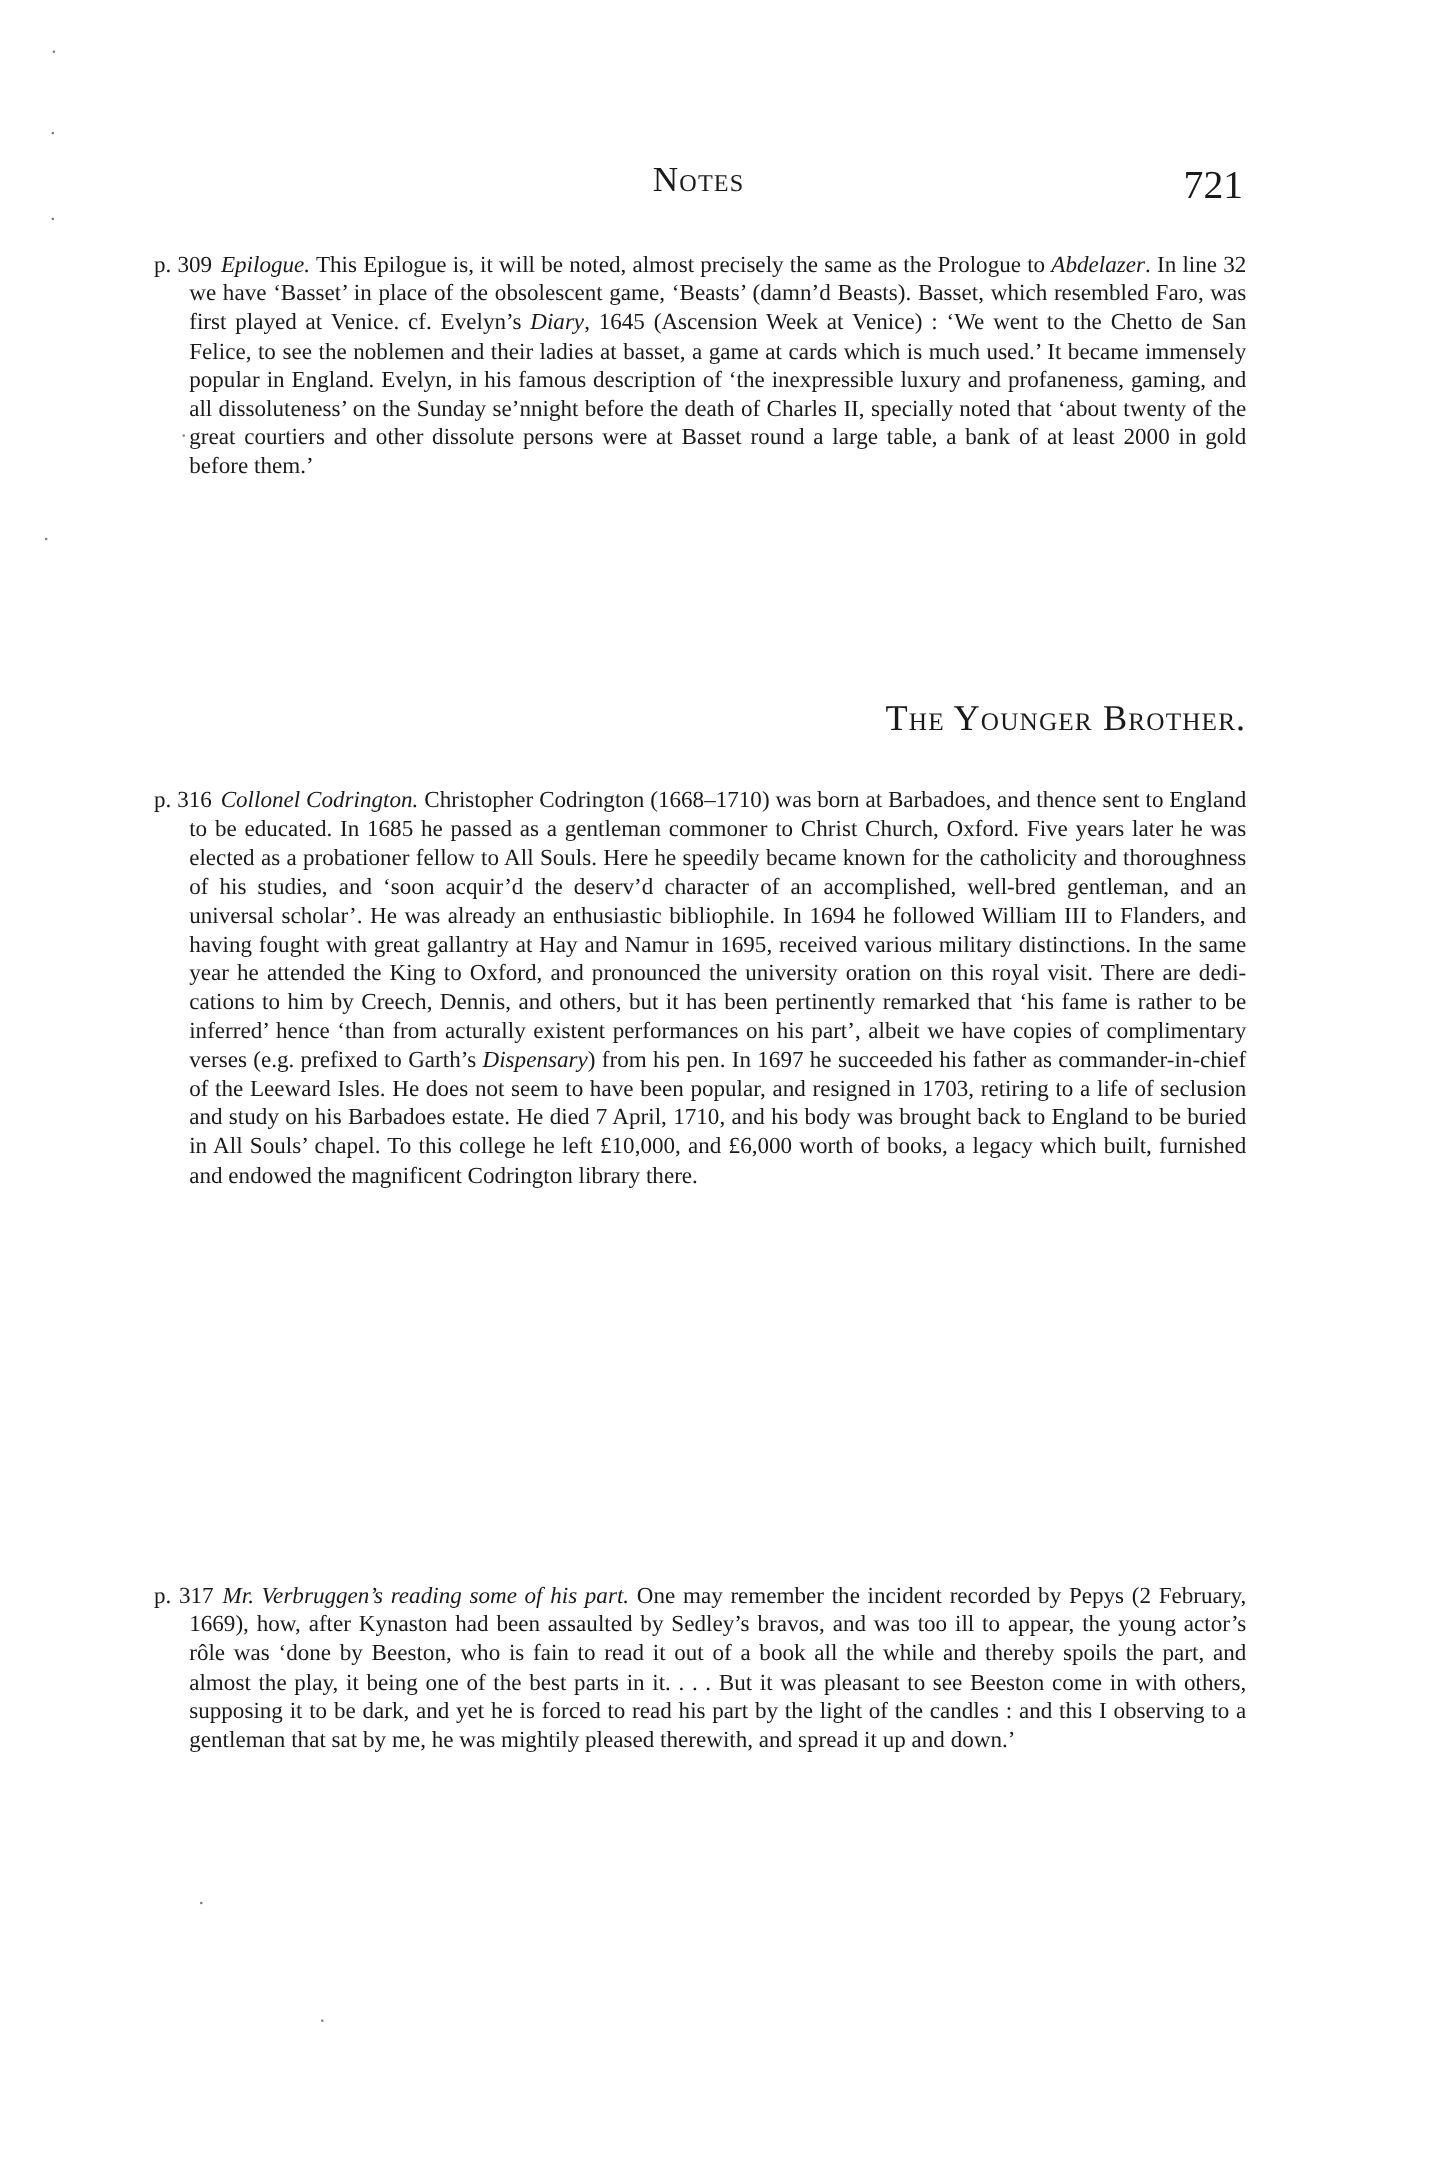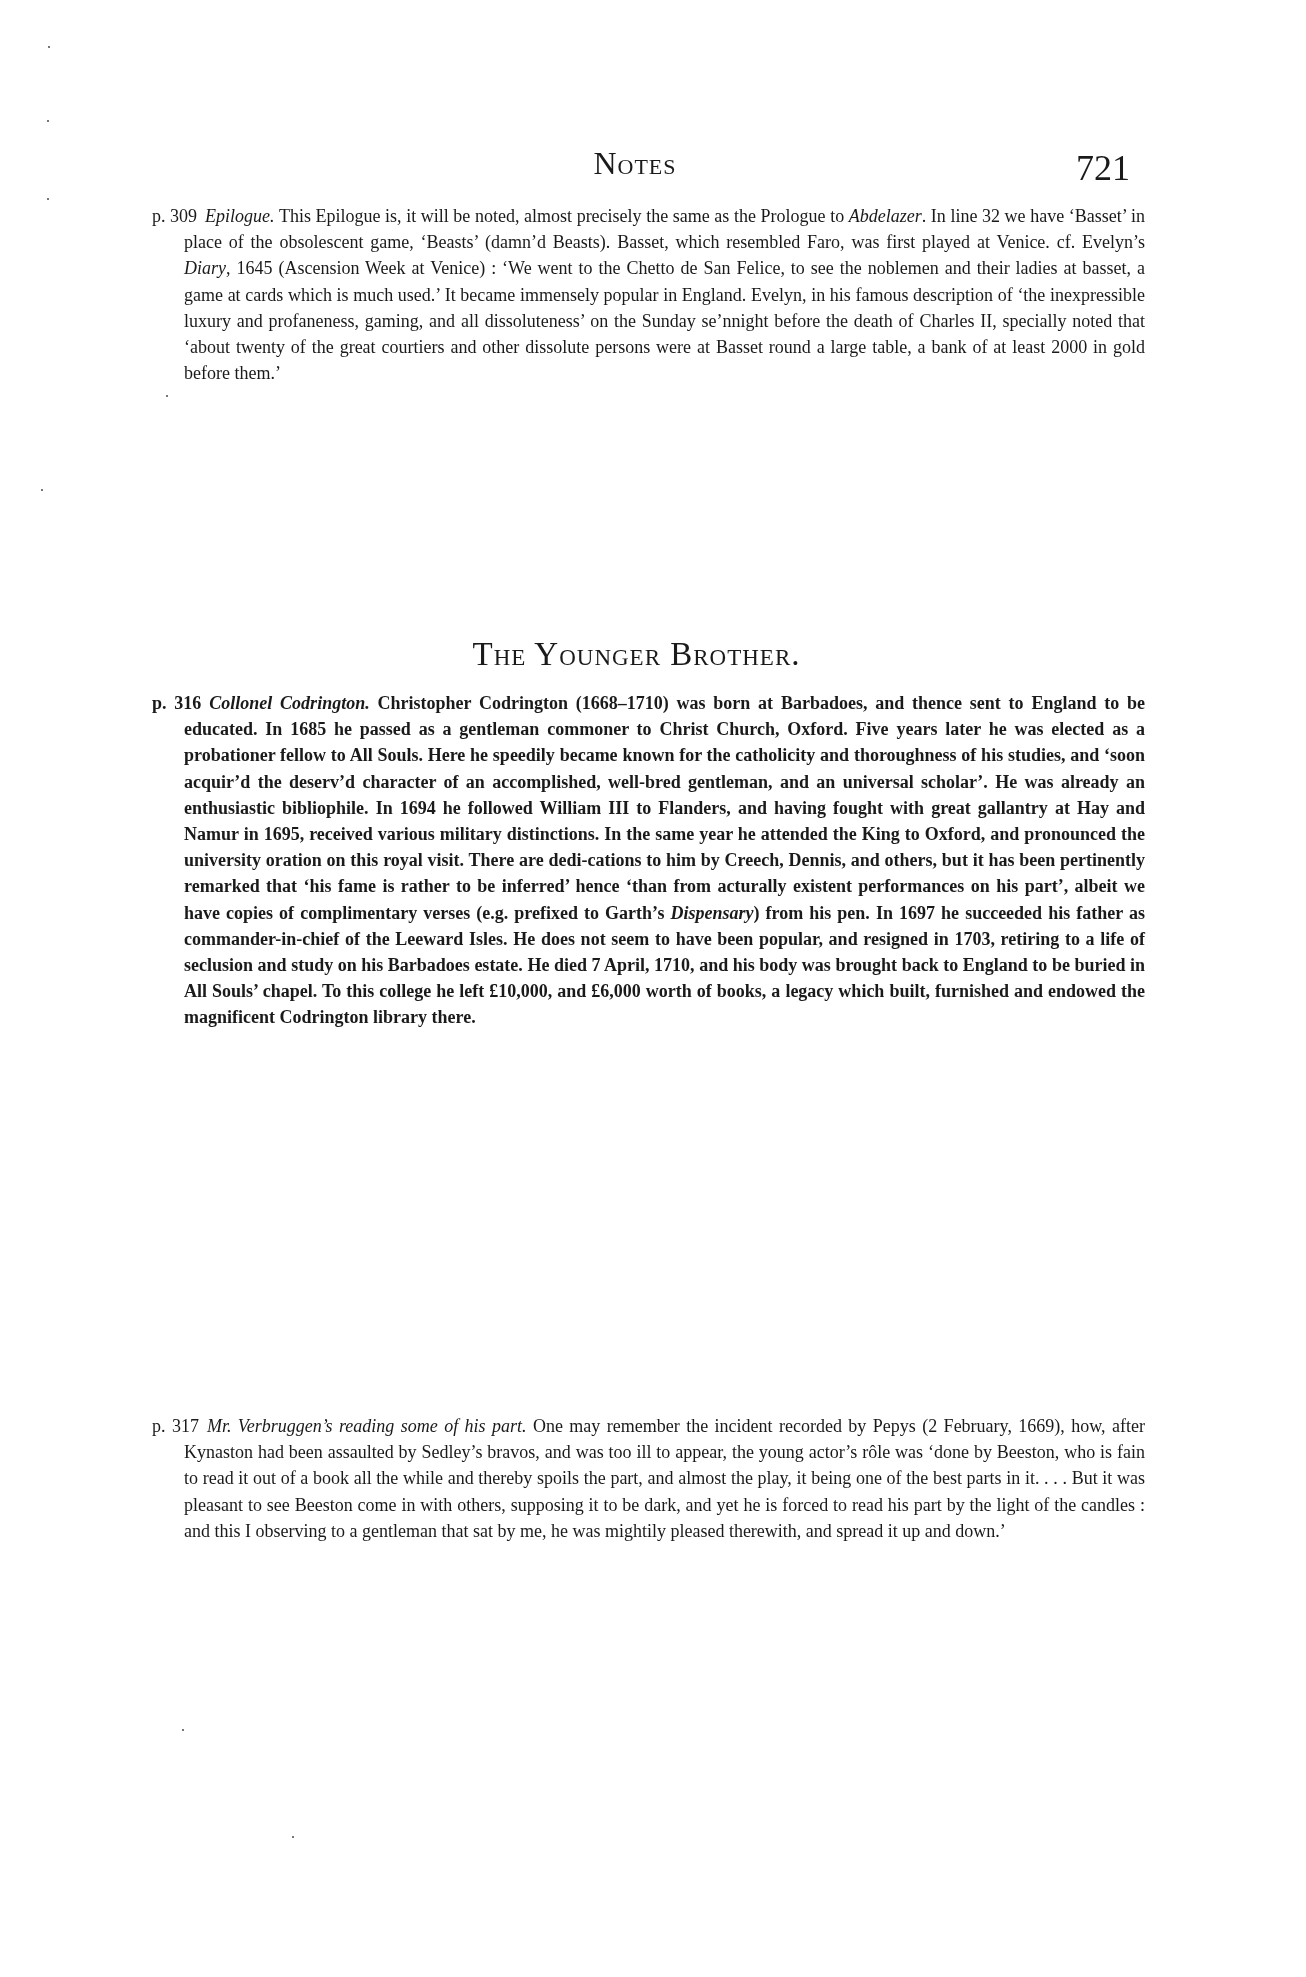--- a/index.html
+++ b/index.html
@@ -20,9 +20,9 @@
       position: absolute; right: 0; top: 2px; font-size: 36px;
     }
     .note {
-      position: absolute; left: 152px; width: 993px;
-      font-size: 18px; line-height: 26.2px;
-      text-align: justify; text-align-last: left;
+      position: absolute; left: 140px; width: 993px;
+      font-size: 21px; line-height: 26.2px;
+      text-align: justify; text-align-last: left; margin-top: 24px;
     }
     .note-inner { padding-left: 32px; text-indent: -32px; }
     .ref { margin-right: 8px; }

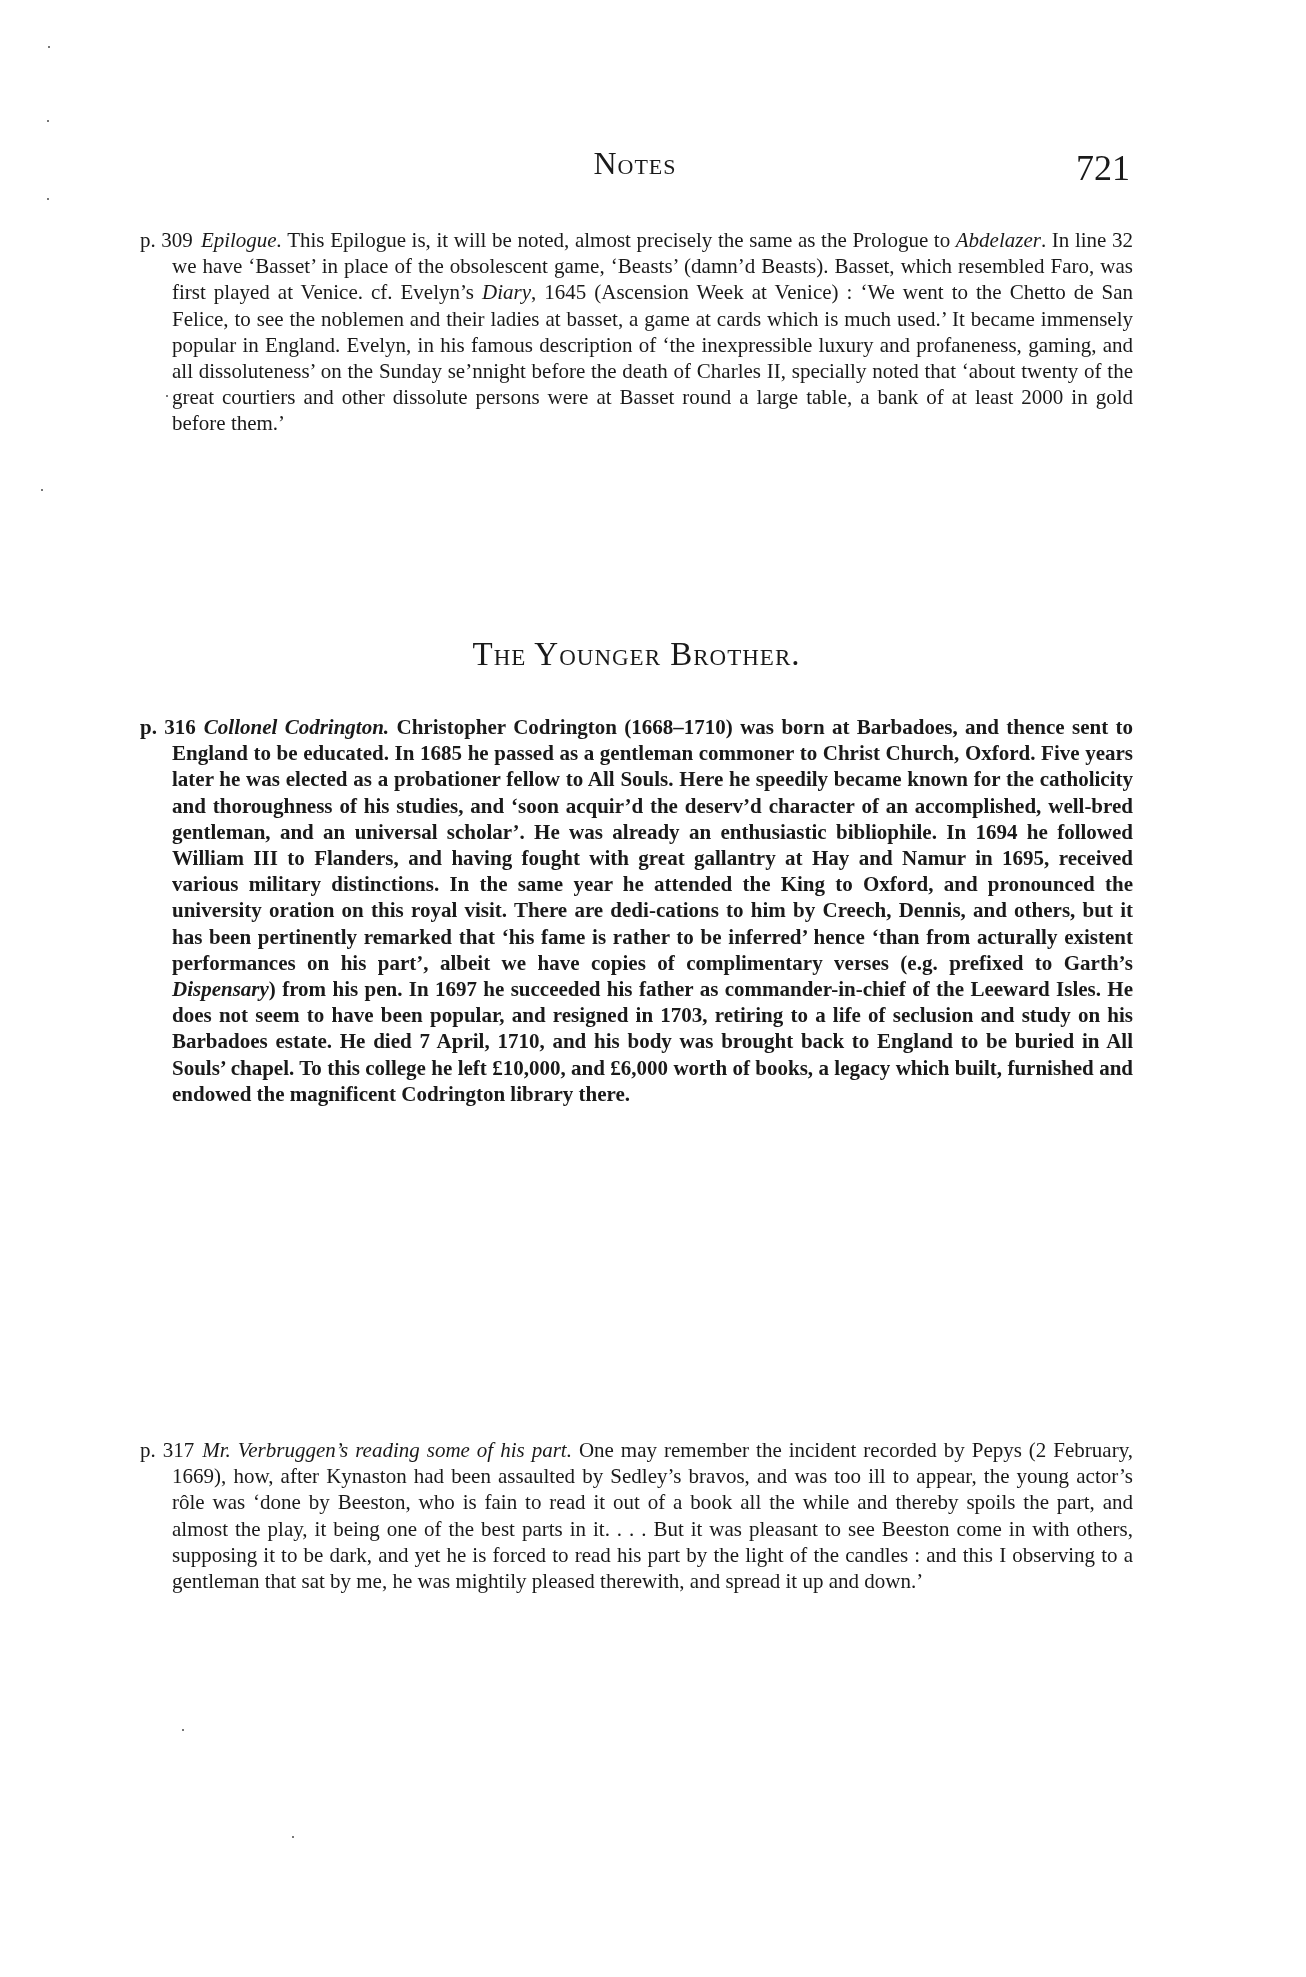--- a/index.html
+++ b/index.html
@@ -28,7 +28,7 @@
     .ref { margin-right: 8px; }
     .lemma { font-style: italic; }
     .section-heading {
-      position: absolute; top: 636px; left: 140px; width: 993px; text-align: center;
+      position: absolute; top: 636px; left: 140px; width: 993px; text-align: right;
       font-size: 33px; letter-spacing: 1px; font-variant: small-caps;
     }
     .n1 { top: 203px; }

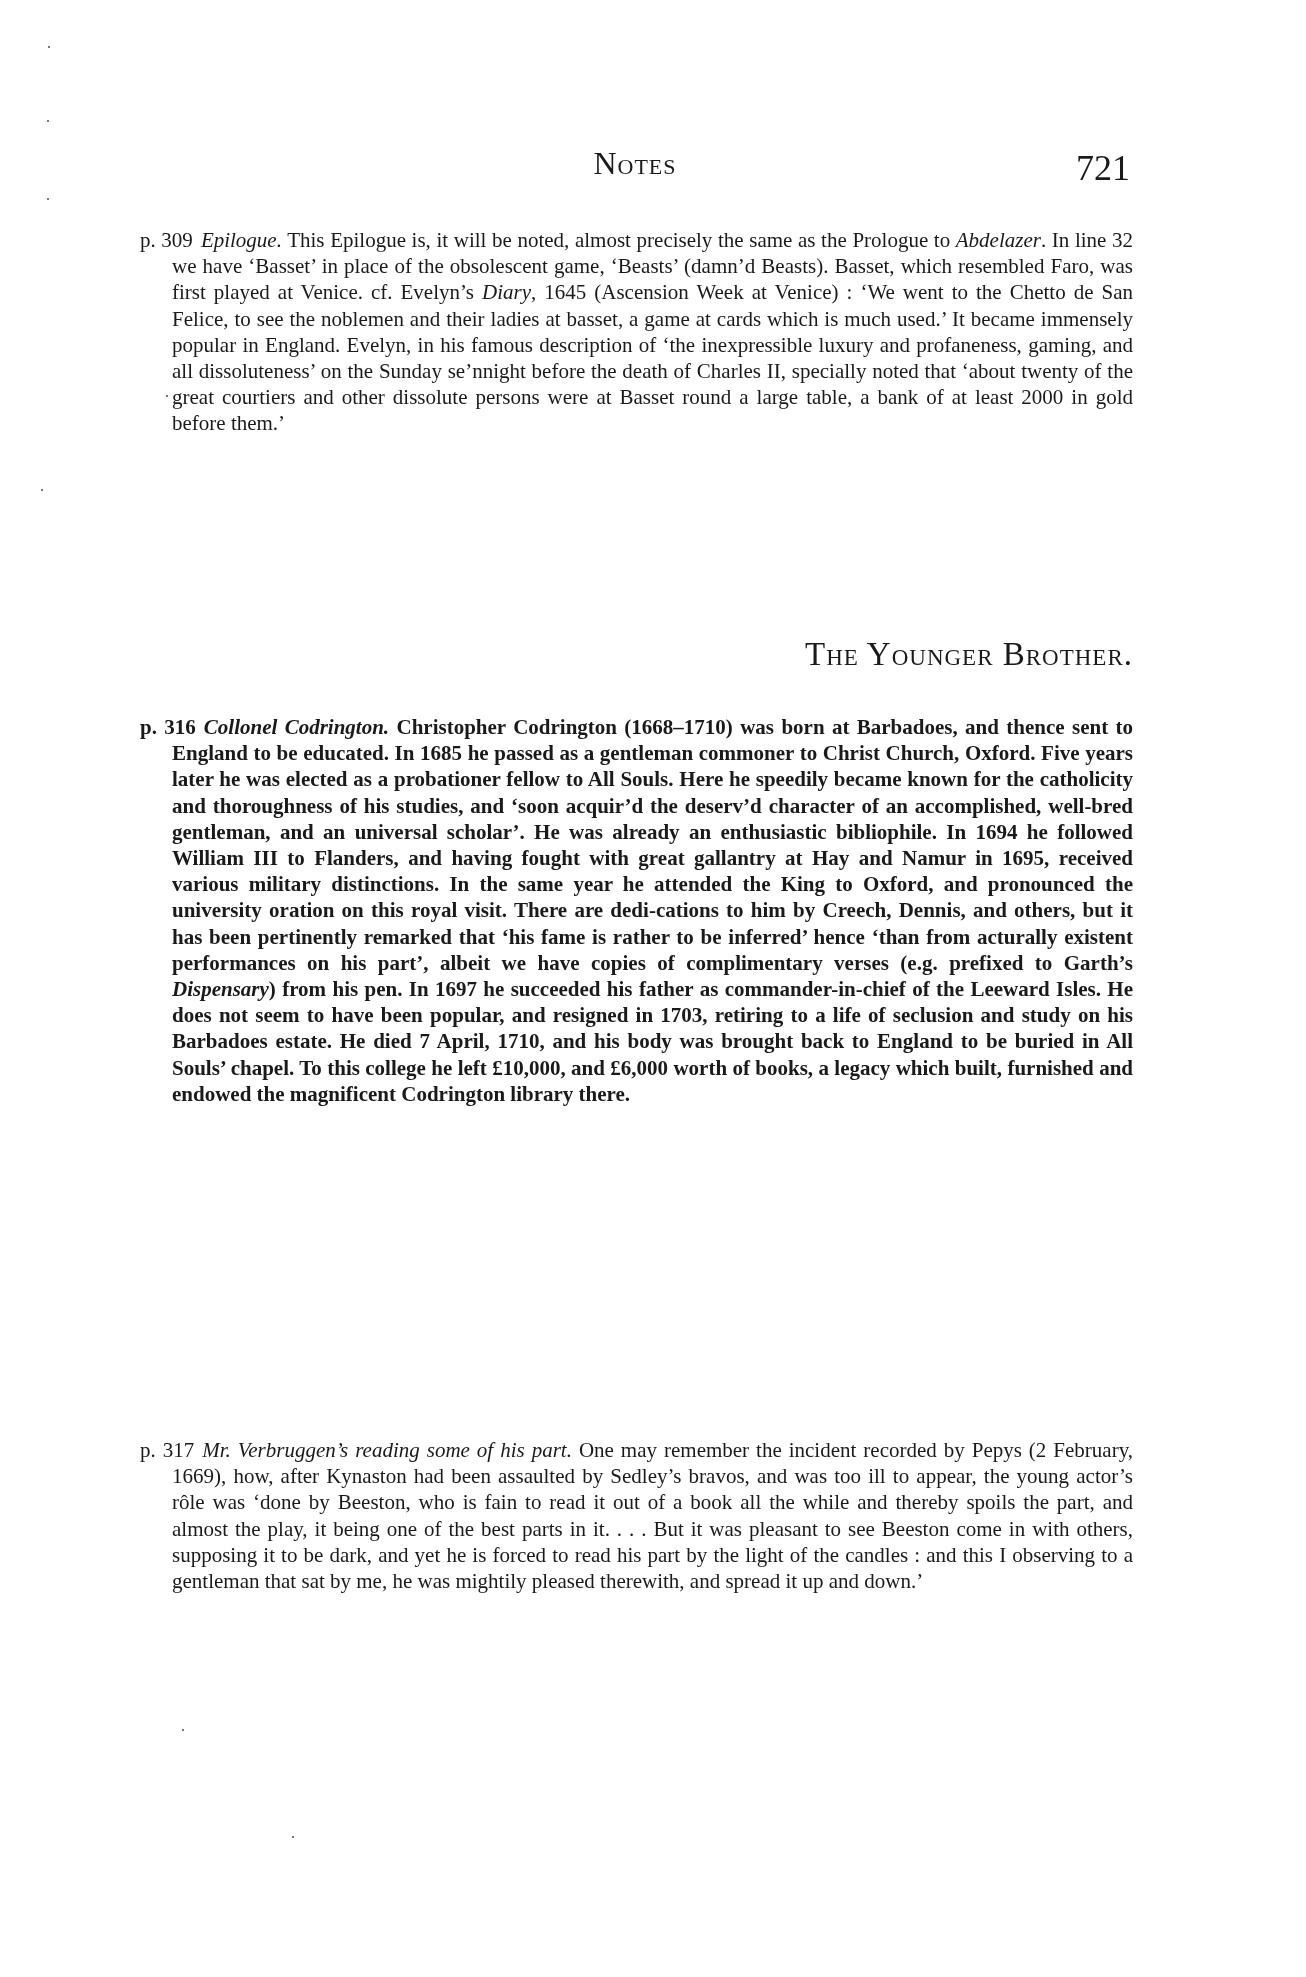--- a/index.html
+++ b/index.html
@@ -32,7 +32,7 @@
       font-size: 33px; letter-spacing: 1px; font-variant: small-caps;
     }
     .n1 { top: 203px; }
-    .n2 { top: 690px; font-weight: bold; }
+    .n2 { top: 690px; }
     .n3 { top: 1413px; }
     .n4 { top: 1780px; }
     .speck { position: absolute; width: 2px; height: 2px; background: #777; }

